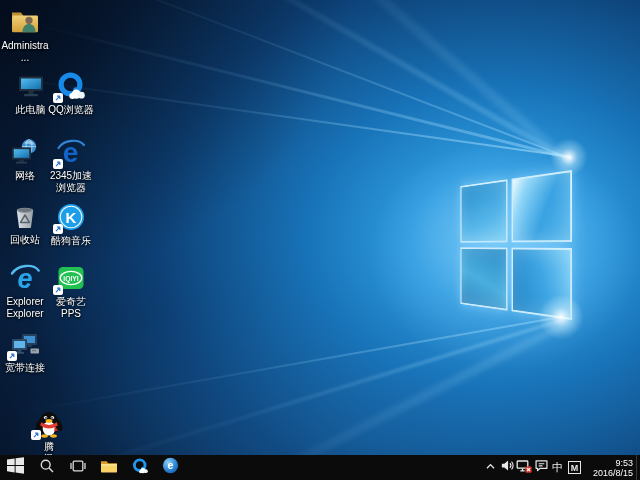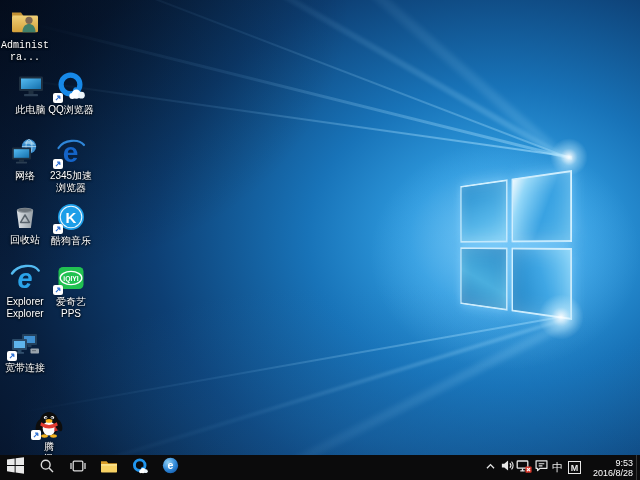--- a/index.html
+++ b/index.html
@@ -91,7 +91,7 @@
     <div class="star" id="star-bottom"></div>
   </div>
 
-  <div class="icon-cell" style="left:1px;top:6px;font-family:Liberation Mono, monospace;">
+  <div class="icon-cell" style="left:1px;top:6px;">
     <div class="ic">
       <svg viewBox="0 0 32 32" width="32" height="32">
         <defs>

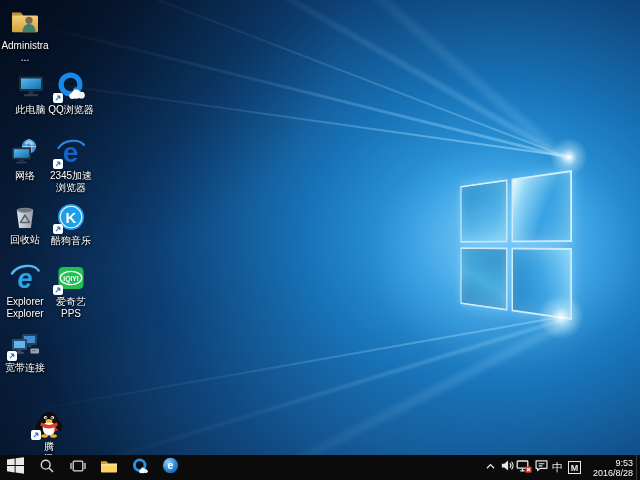--- a/index.html
+++ b/index.html
@@ -391,7 +391,7 @@
 
     <div id="clock">
       <span>9:53</span>
-      <span>2016/8/28</span>
+      <span>2016/8/15</span>
     </div>
     <div id="show-desktop"></div>
   </div>

